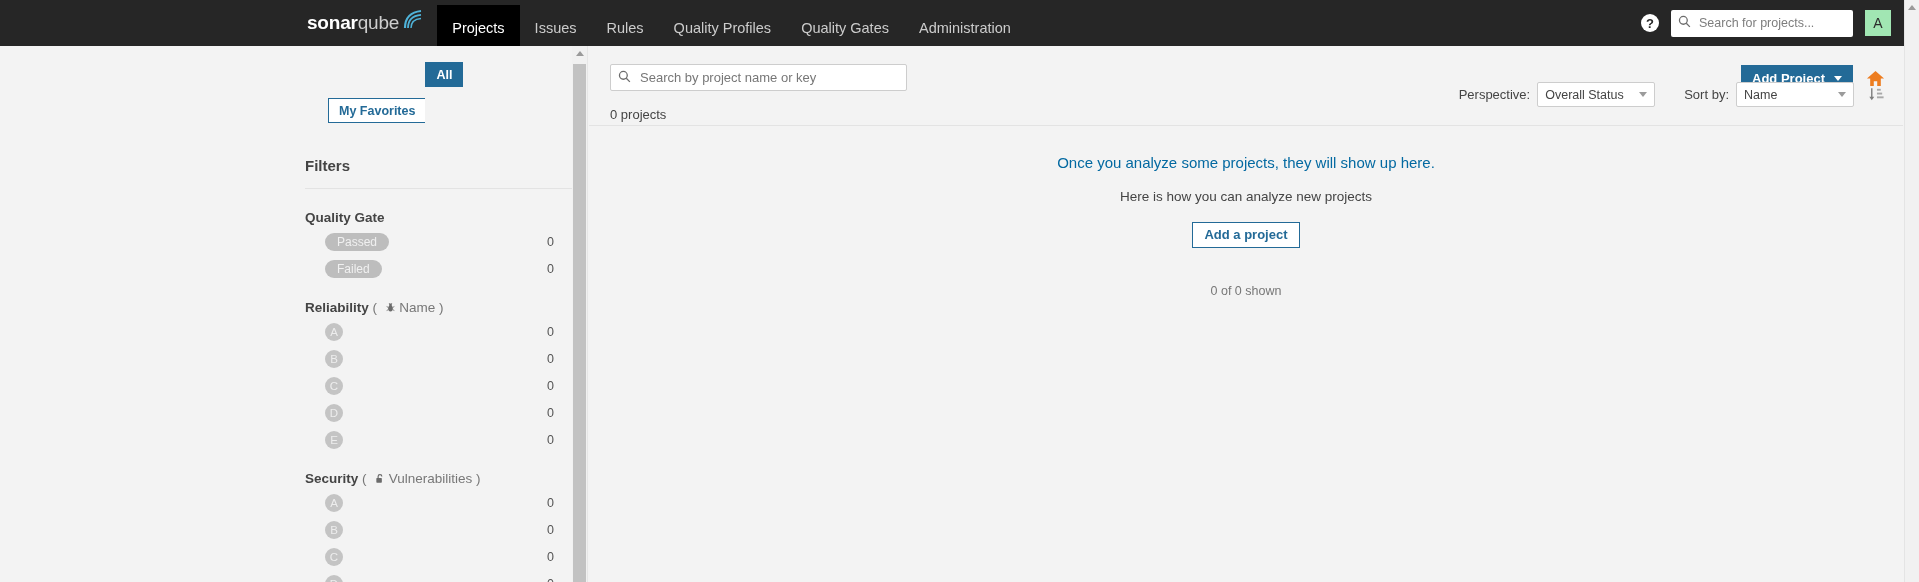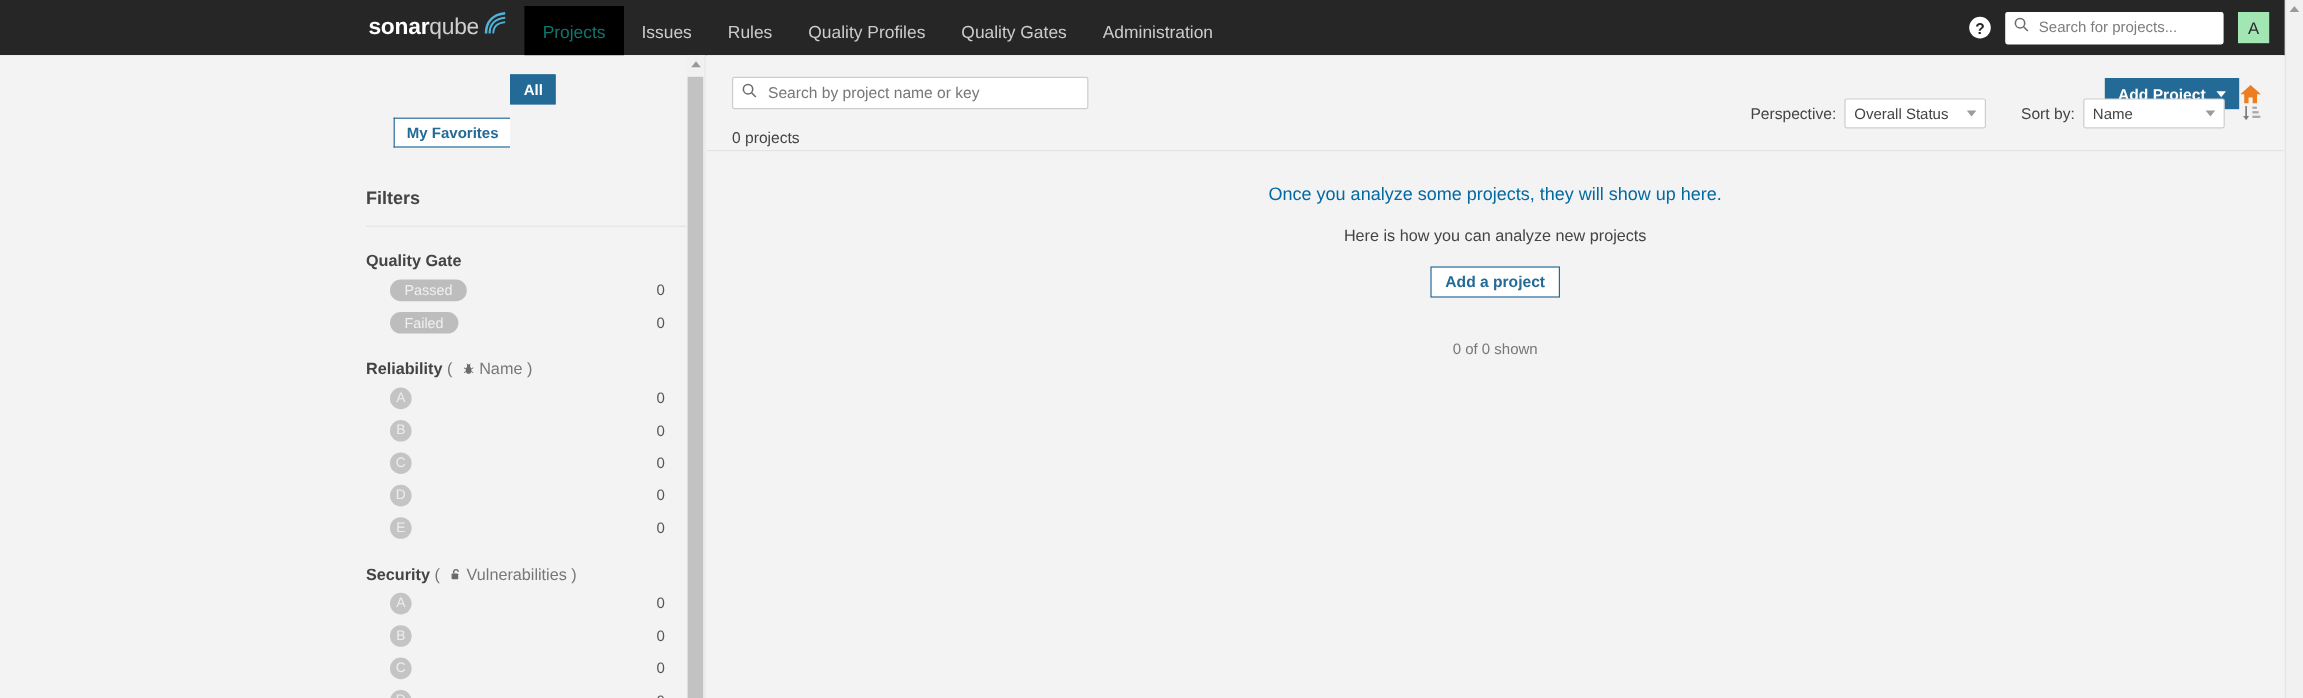--- a/index.html
+++ b/index.html
@@ -41,7 +41,7 @@
     cursor: pointer;
     white-space: nowrap;
   }
-  .nav-item.active { background: #000; color: #0f766e; }
+  .nav-item.active { background: #000; color: #ffffff; }
 
   .nav-right {
     position: absolute; right: 14px; top: 0;

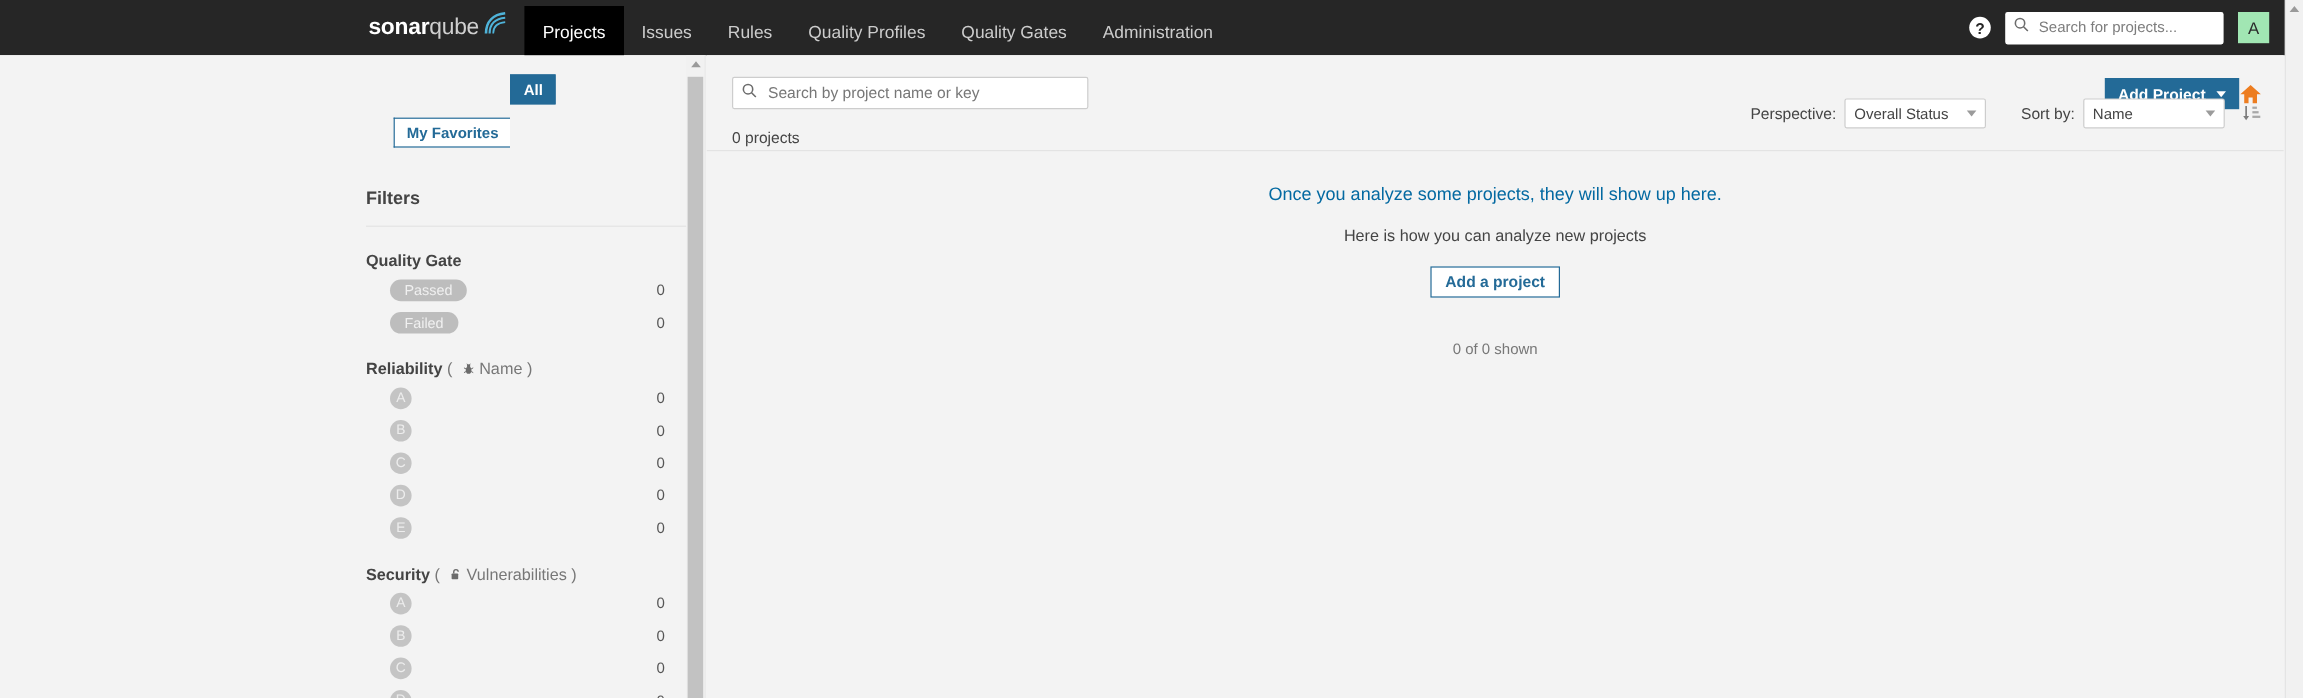--- a/index.html
+++ b/index.html
@@ -177,7 +177,7 @@
 
   .add-project-area {
     position: absolute; right: 18px; top: 19px;
-    display: flex; align-items: center; gap: 0;
+    display: flex; align-items: center; gap: 13px;
   }
   .btn-add-project {
     background: #236a97; color: #fff;

